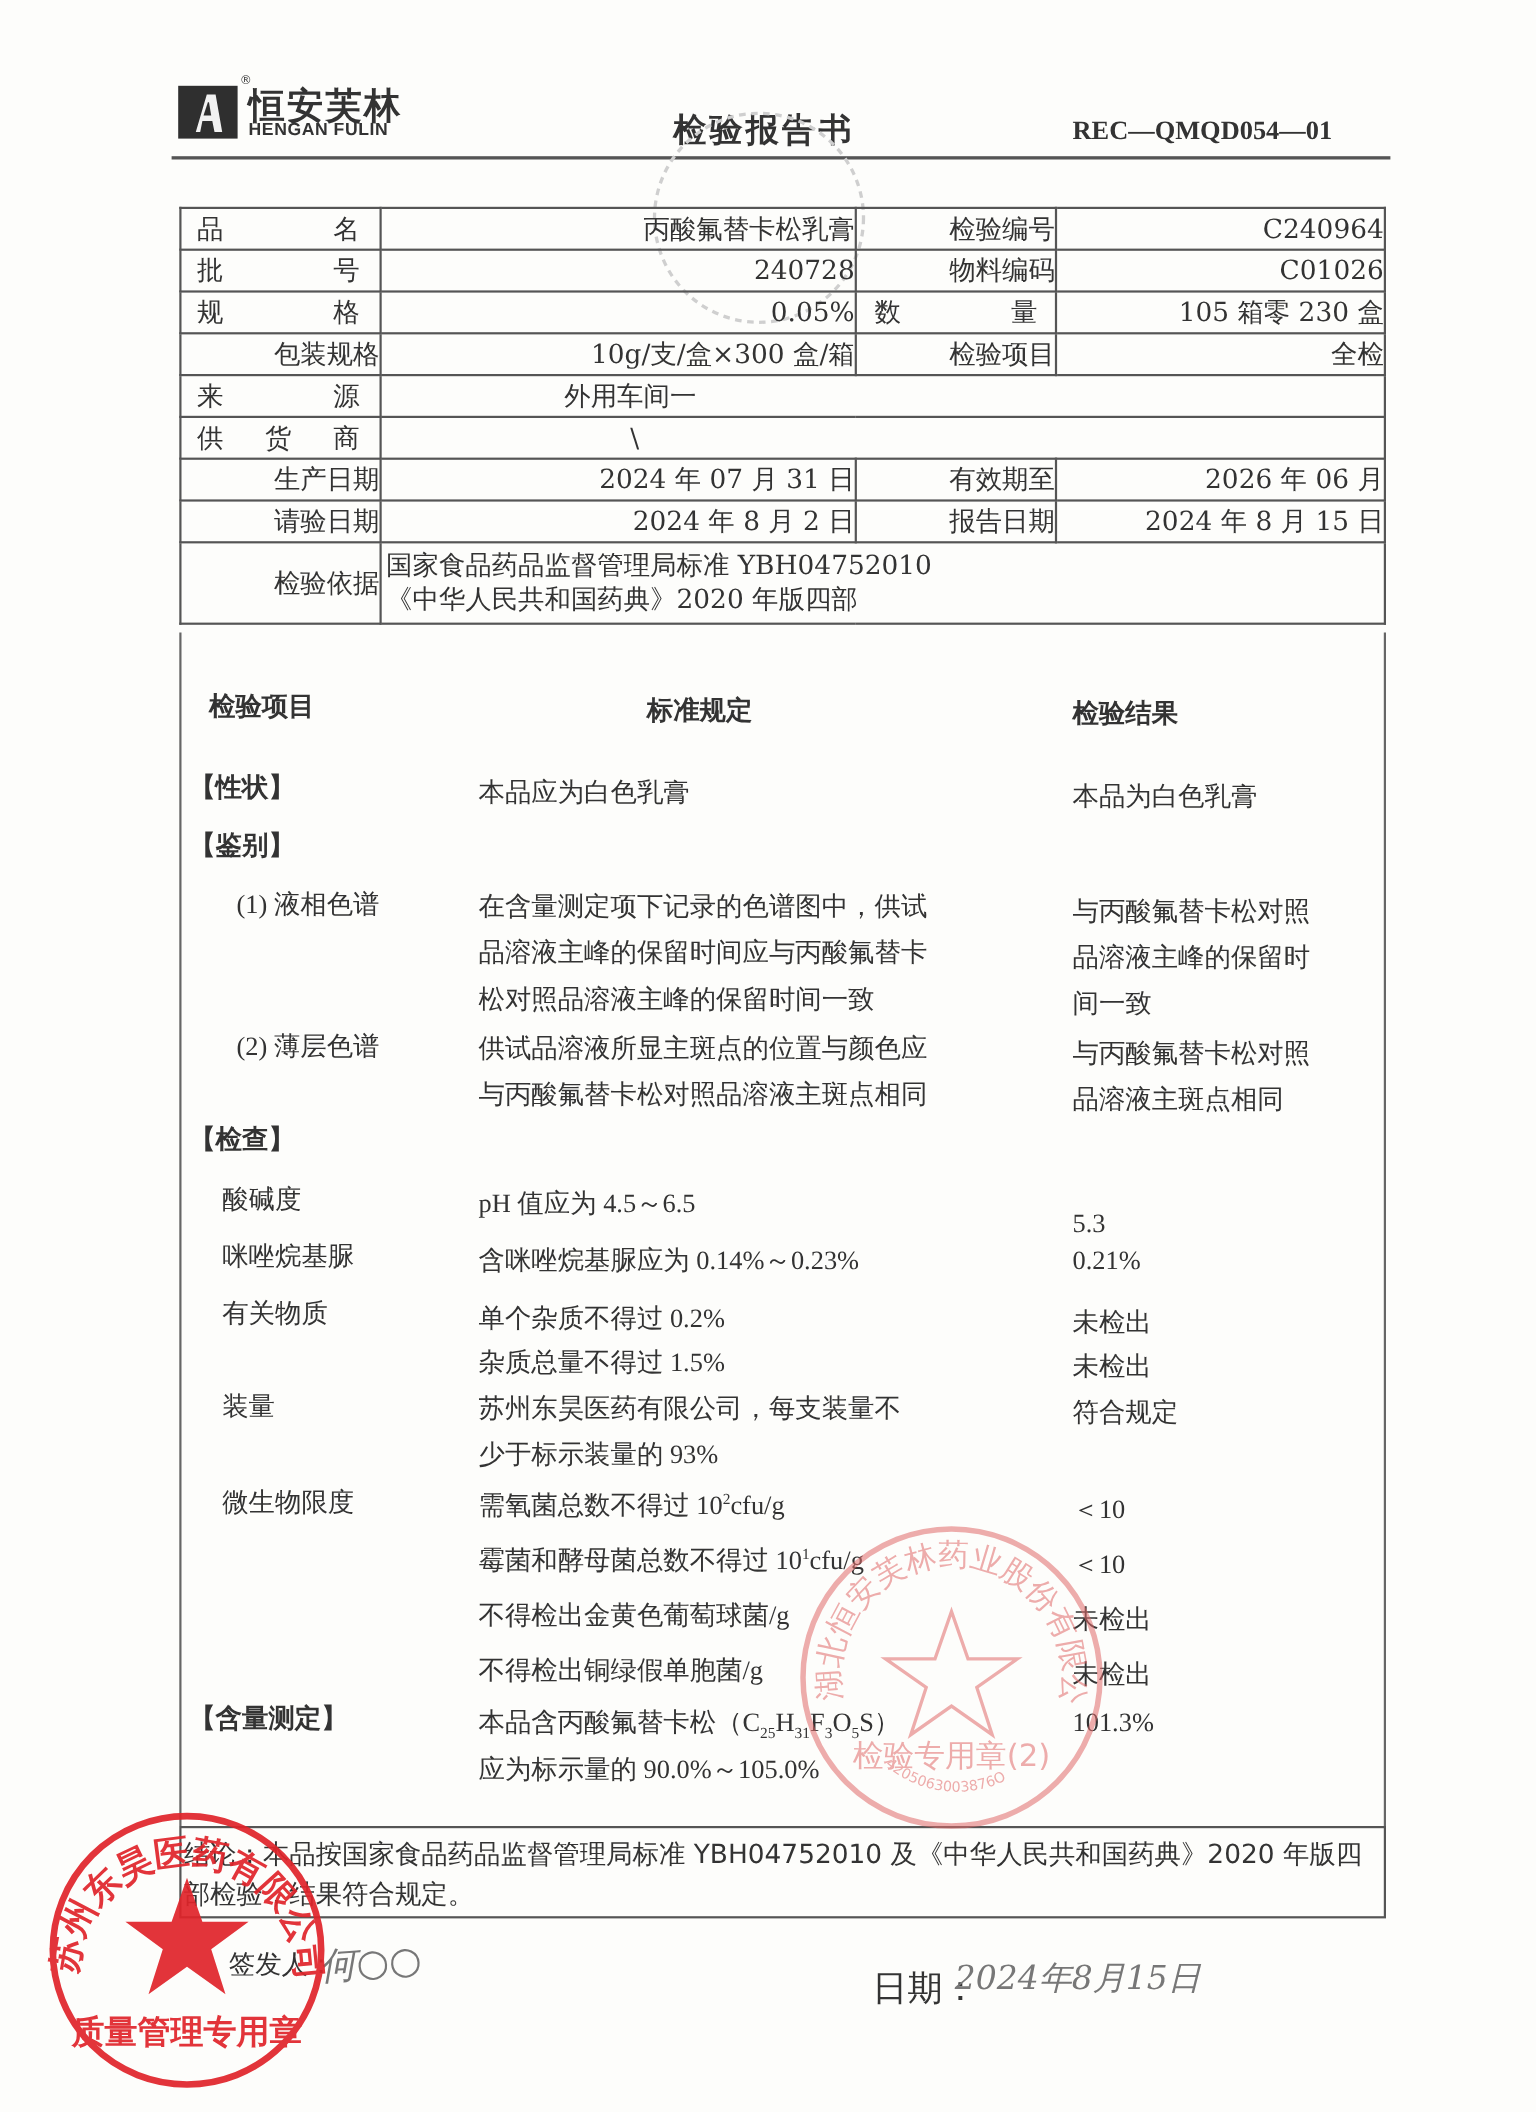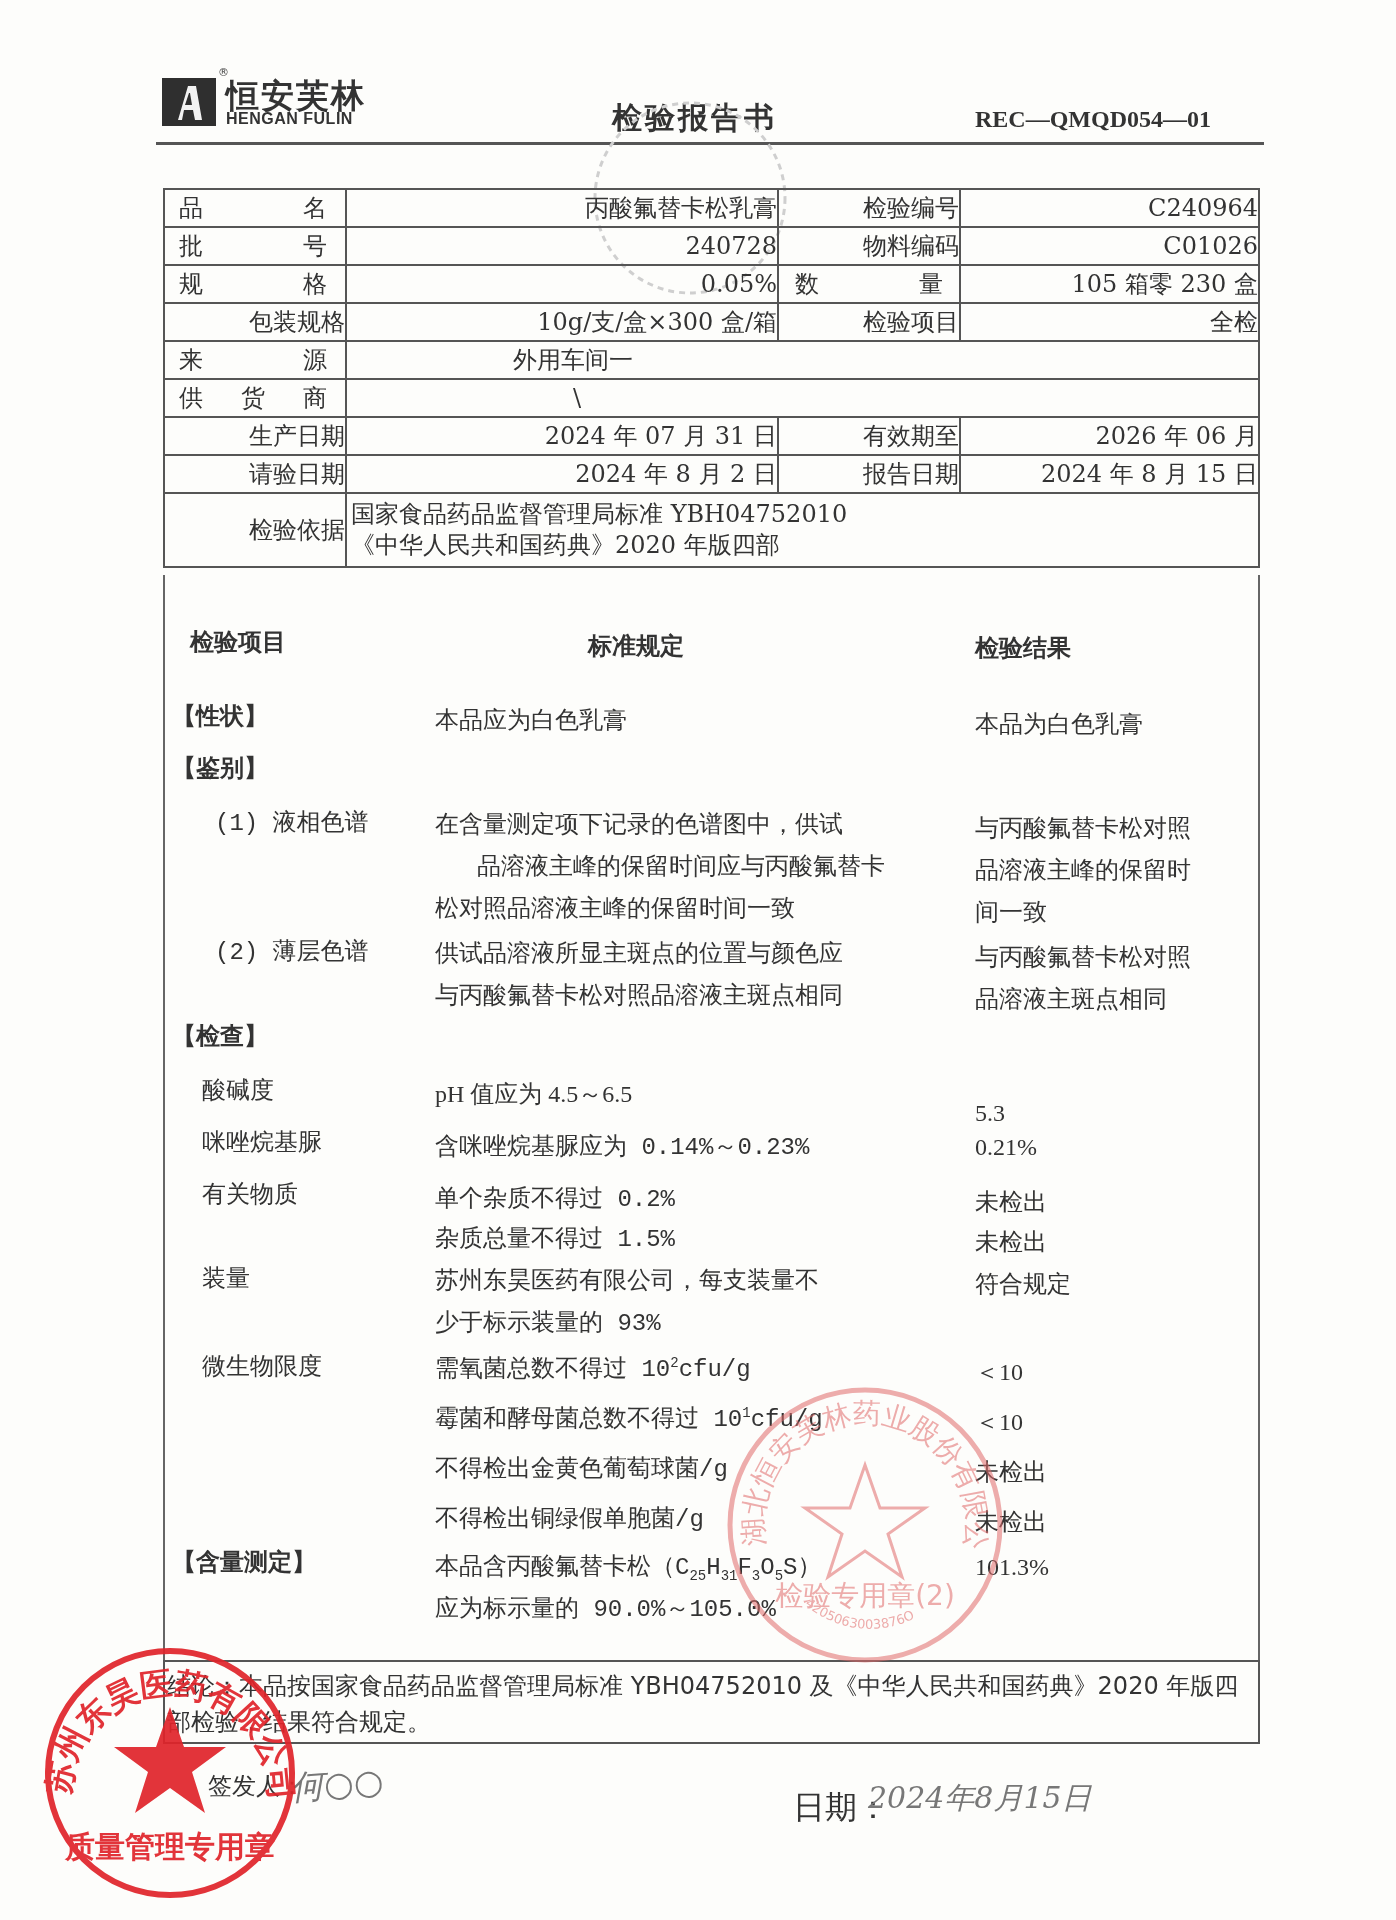--- a/index.html
+++ b/index.html
@@ -35,7 +35,7 @@
   
   .results-box { left:163px; top:575px; width:1097px; height:1085px; border-left:2px solid #666; border-right:2px solid #666; box-sizing:border-box; }
   .rh { font-size:24px; font-weight:bold; font-family:"DejaVu Sans",sans-serif; color:#333; }
-  .rt { font-size:24px; color:#333; font-family:Liberation Mono, monospace; white-space:nowrap; }
+  .rt { font-size:24px; color:#333; font-family:Liberation Serif, serif; white-space:nowrap; }
   .rt-serif { font-family:"Liberation Serif",serif; }
   .sec { font-size:24px; font-weight:bold; font-family:"DejaVu Sans",sans-serif; color:#333; }
   sup, sub { font-size:14px; }

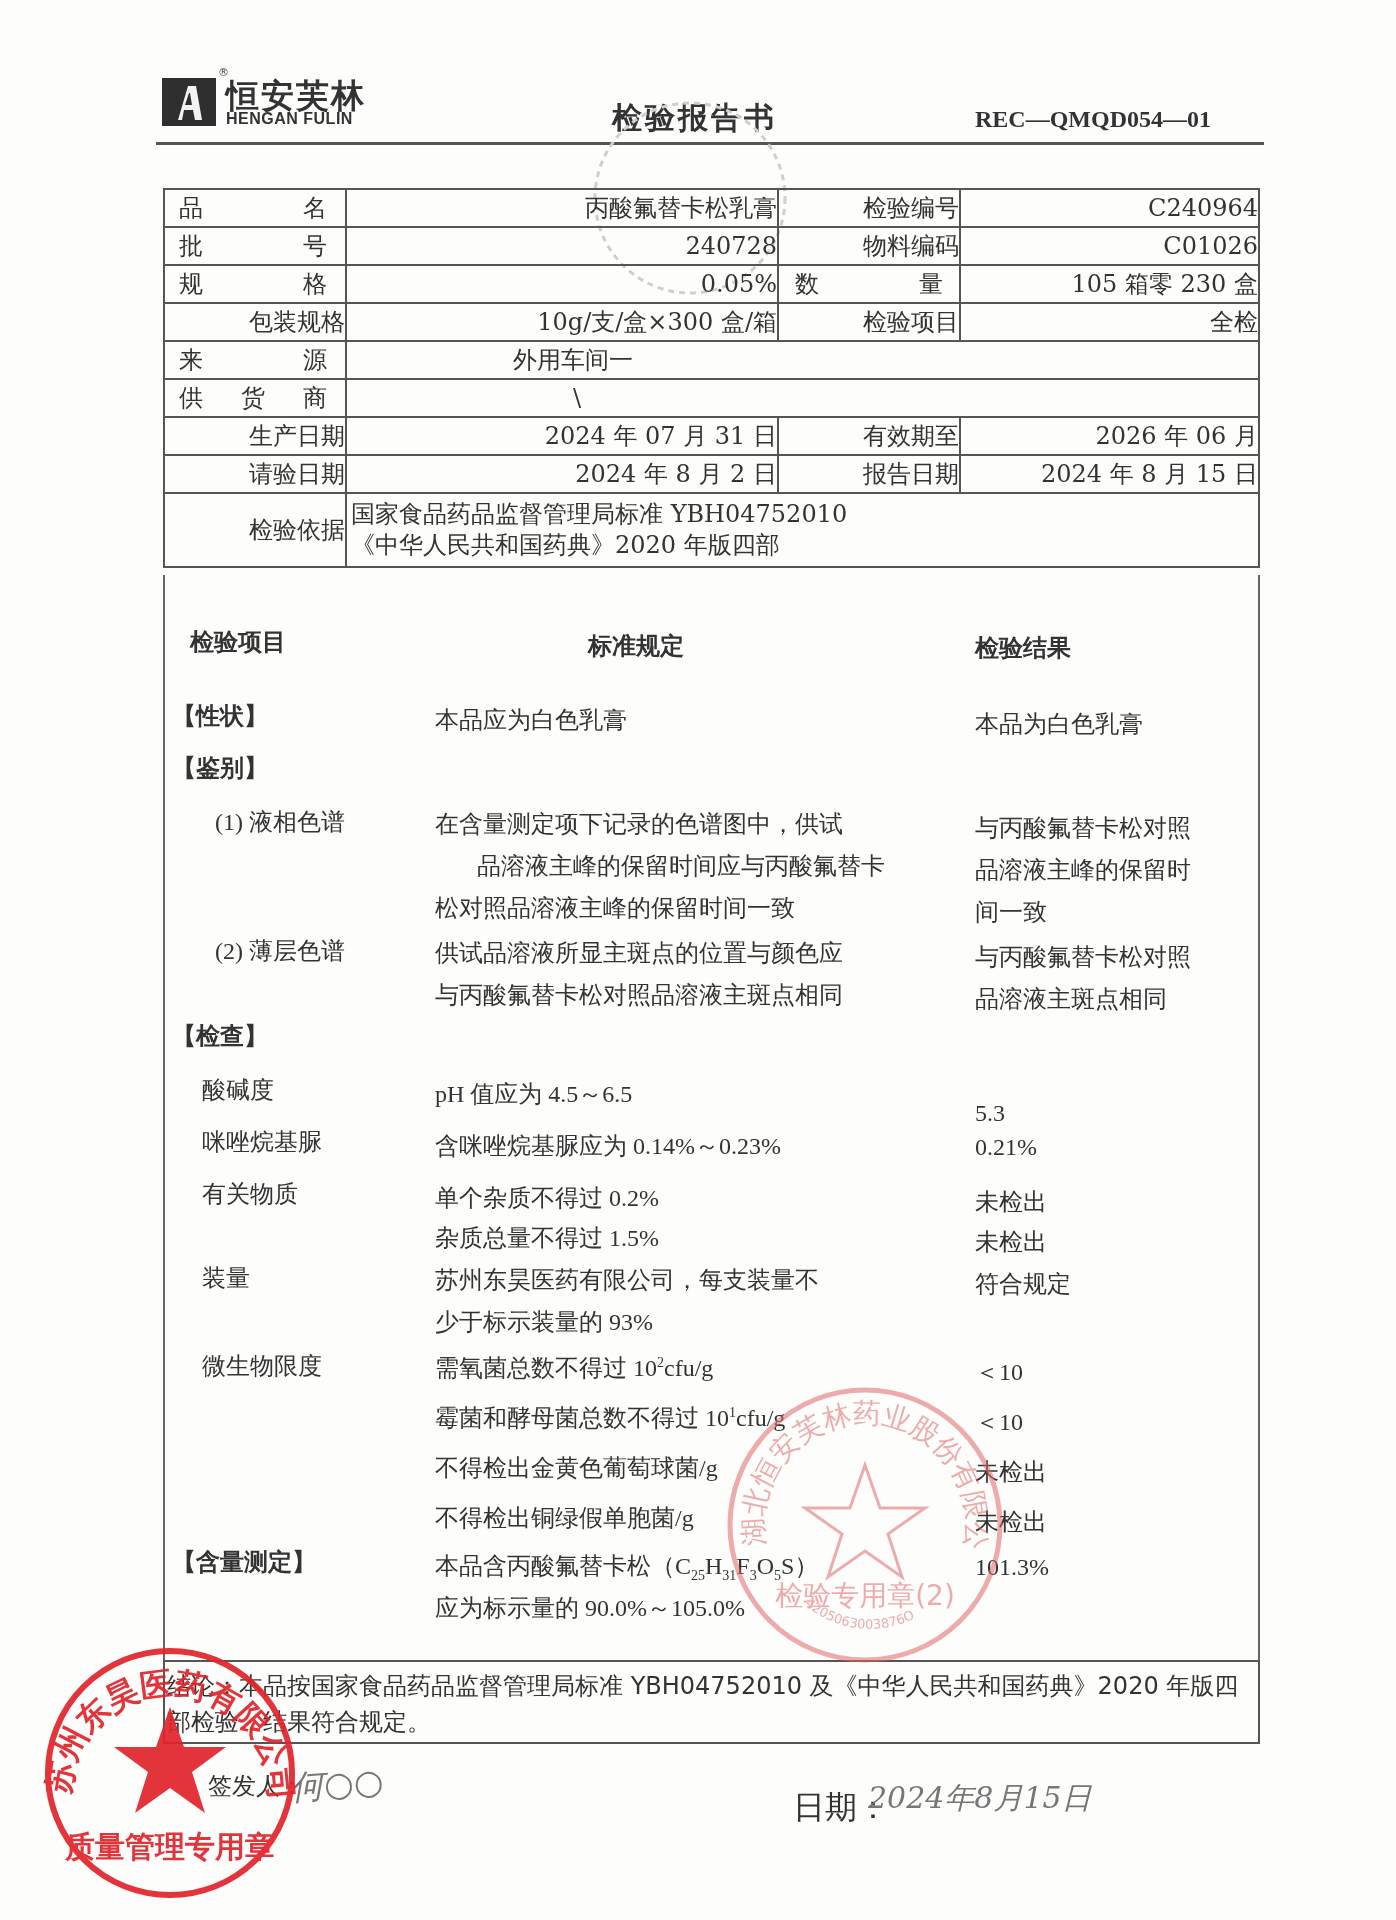--- a/index.html
+++ b/index.html
@@ -141,7 +141,7 @@
 <div class="abs sec" style="left:172px;top:752px;">【鉴别】</div>
 <div class="abs rt" style="left:215px;top:806px;">(1) 液相色谱</div>
 <div class="abs rt" style="left:435px;top:808px;">在含量测定项下记录的色谱图中，供试</div>
-<div class="abs rt" style="left:435px;top:850px;margin-left:42px;">品溶液主峰的保留时间应与丙酸氟替卡</div>
+<div class="abs rt" style="left:435px;top:850px;">品溶液主峰的保留时间应与丙酸氟替卡</div>
 <div class="abs rt" style="left:435px;top:892px;">松对照品溶液主峰的保留时间一致</div>
 <div class="abs rt" style="left:975px;top:812px;">与丙酸氟替卡松对照</div>
 <div class="abs rt" style="left:975px;top:854px;">品溶液主峰的保留时</div>

